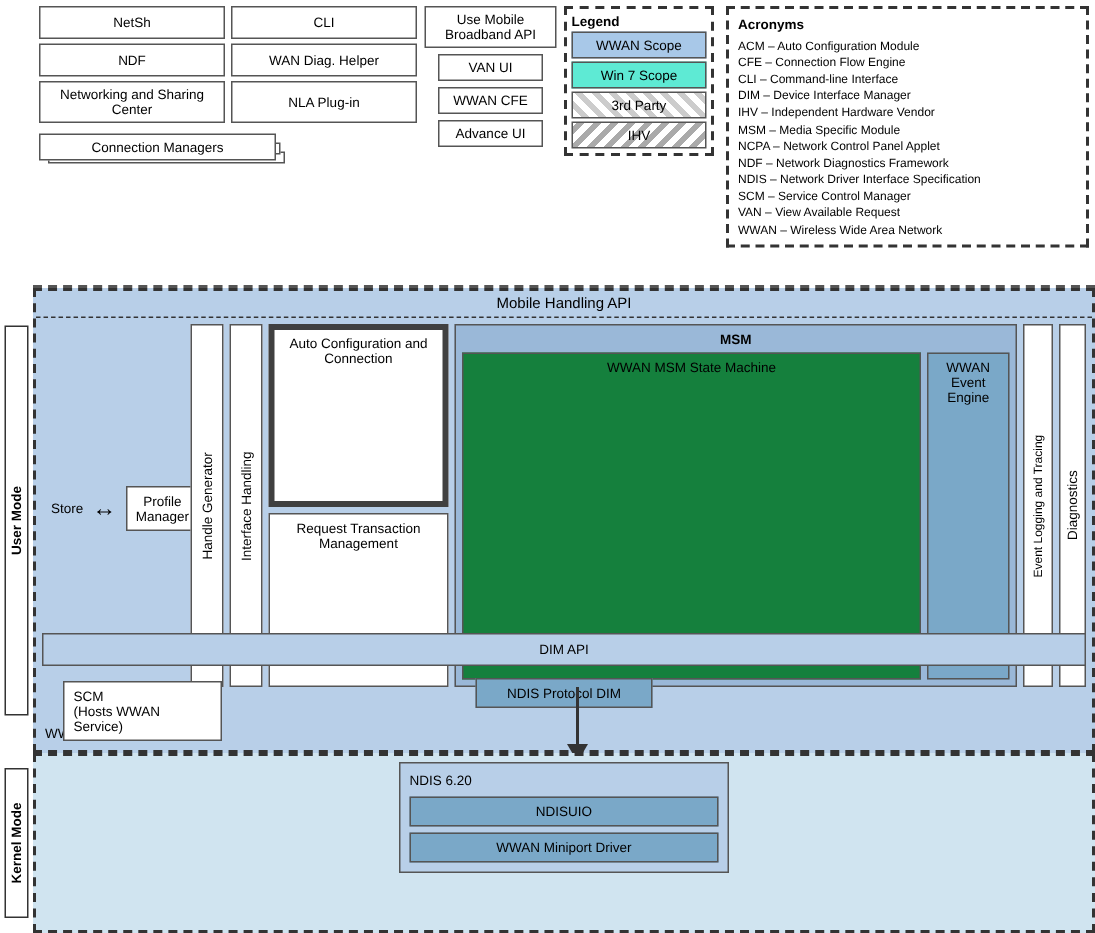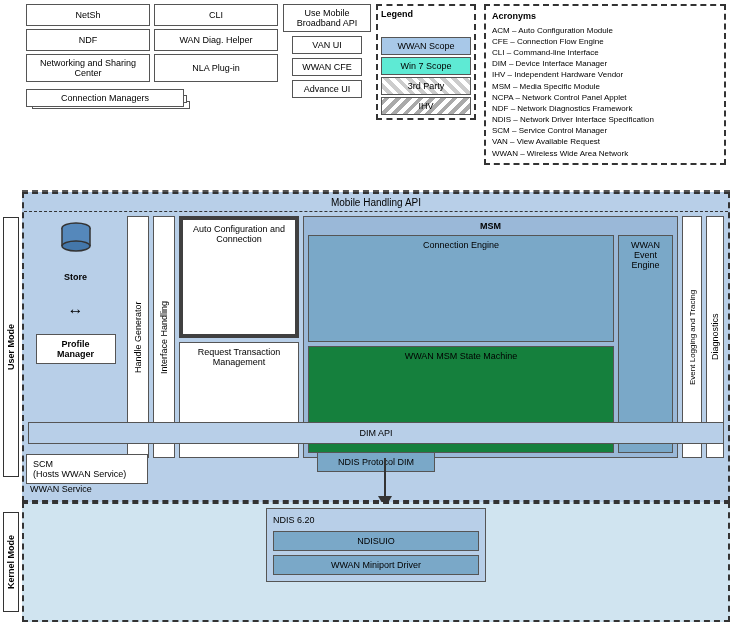--- a/index.html
+++ b/index.html
@@ -89,7 +89,7 @@
 
     .legend-title {
       font-weight: bold;
-      margin-bottom: 18px;
+      margin-bottom: 2px;
     }
 
     .mid-box {

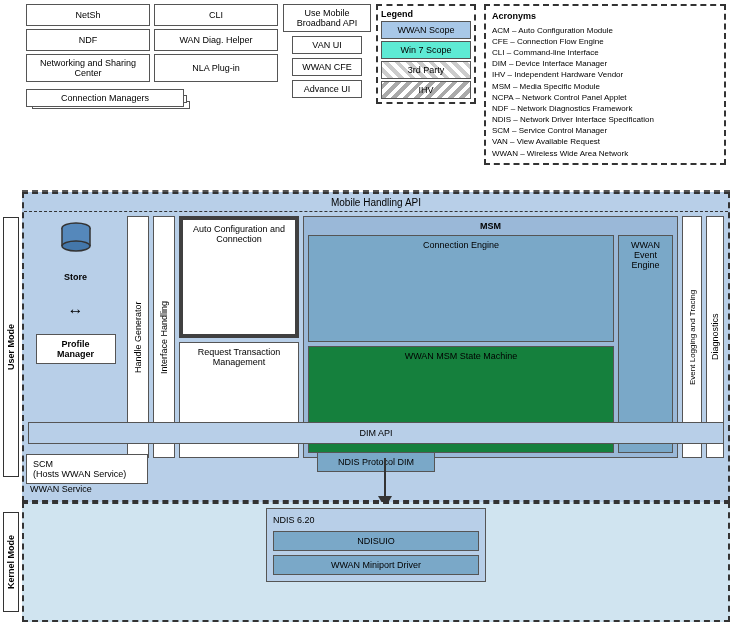--- a/index.html
+++ b/index.html
@@ -548,7 +548,6 @@
       <div class="msm-title">MSM</div>
       <div class="msm-inner">
         <div class="msm-left">
-          <div class="conn-engine-box">Connection Engine</div>
           <div class="wwan-msm-box">WWAN MSM State Machine</div>
         </div>
         <div class="wwan-event-box">WWAN Event Engine</div>

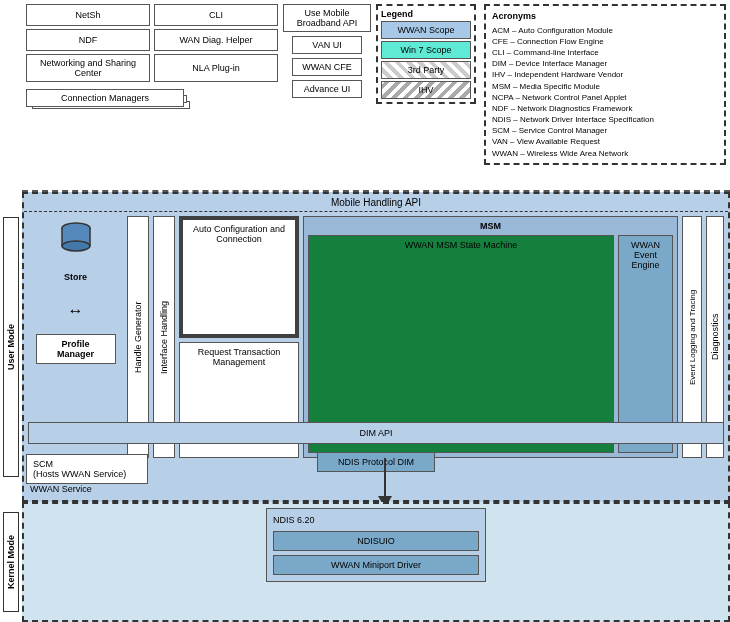--- a/index.html
+++ b/index.html
@@ -140,12 +140,11 @@
     
     .store-profile-col {
       display: flex;
-      flex-direction: column;
+      flex-direction: row;
       align-items: center;
       width: 95px;
-      gap: 16px;
+      gap: 6px;
       padding-top: 4px;
-      font-weight: bold;
     }
 
     .store-icon {

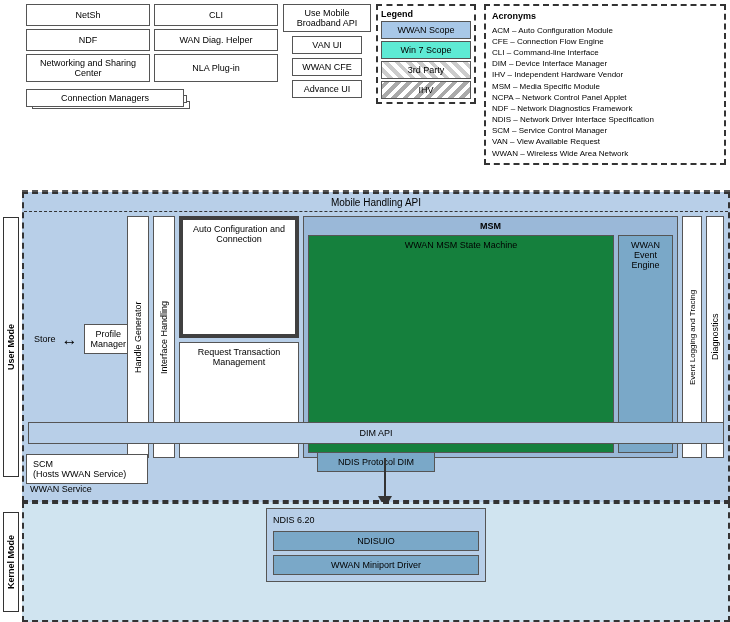--- a/index.html
+++ b/index.html
@@ -364,6 +364,7 @@
       background: #fff;
       padding: 4px 6px;
       font-size: 9px;
+      margin-left: 16px;
     }
 
     

